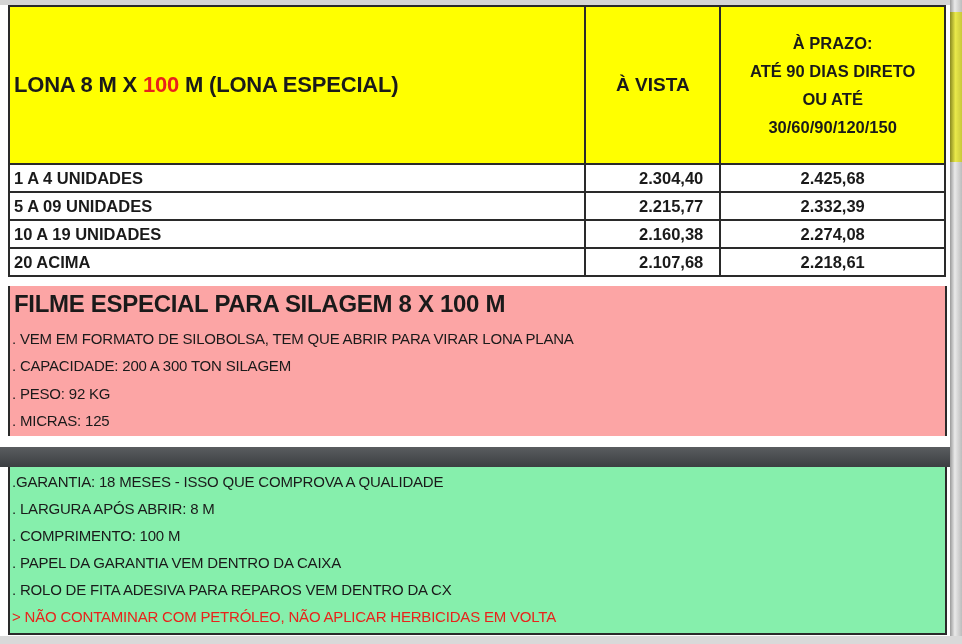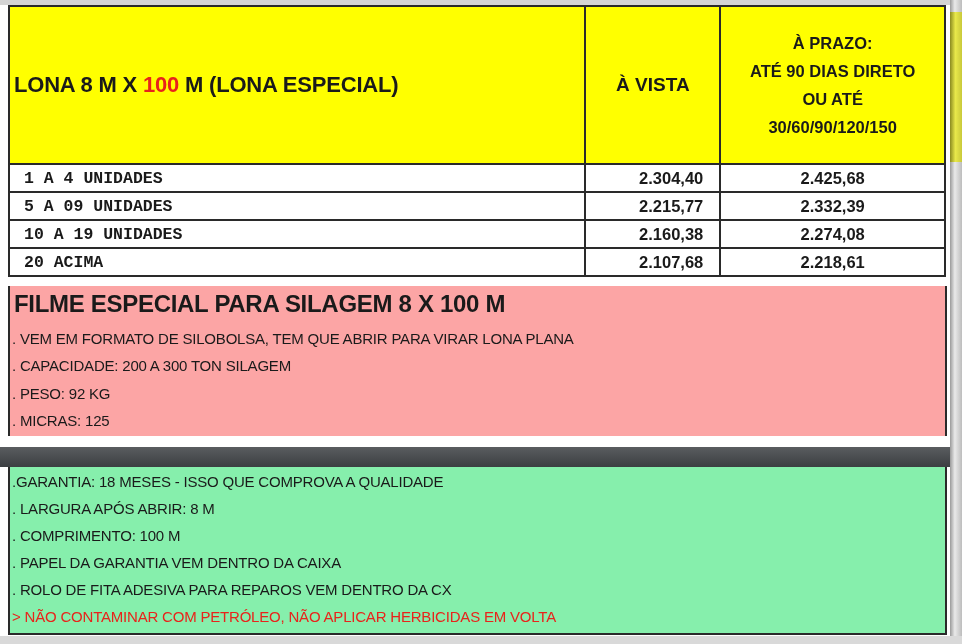--- a/index.html
+++ b/index.html
@@ -34,7 +34,7 @@
   .hdr .vista { text-align:center; font-size:19px; }
   .hdr .prazo { text-align:center; font-size:16.5px; line-height:28px; }
   .row td { height:26px; font-size:16.5px; background:#ffffff; }
-  .row .qty { padding-left:14px;font-family:Liberation Mono, monospace; }
+  .row .qty { padding-left:4px; }
   .row .v1 { text-align:right; padding-right:16px; }
   .row .v2 { text-align:center; }
 

